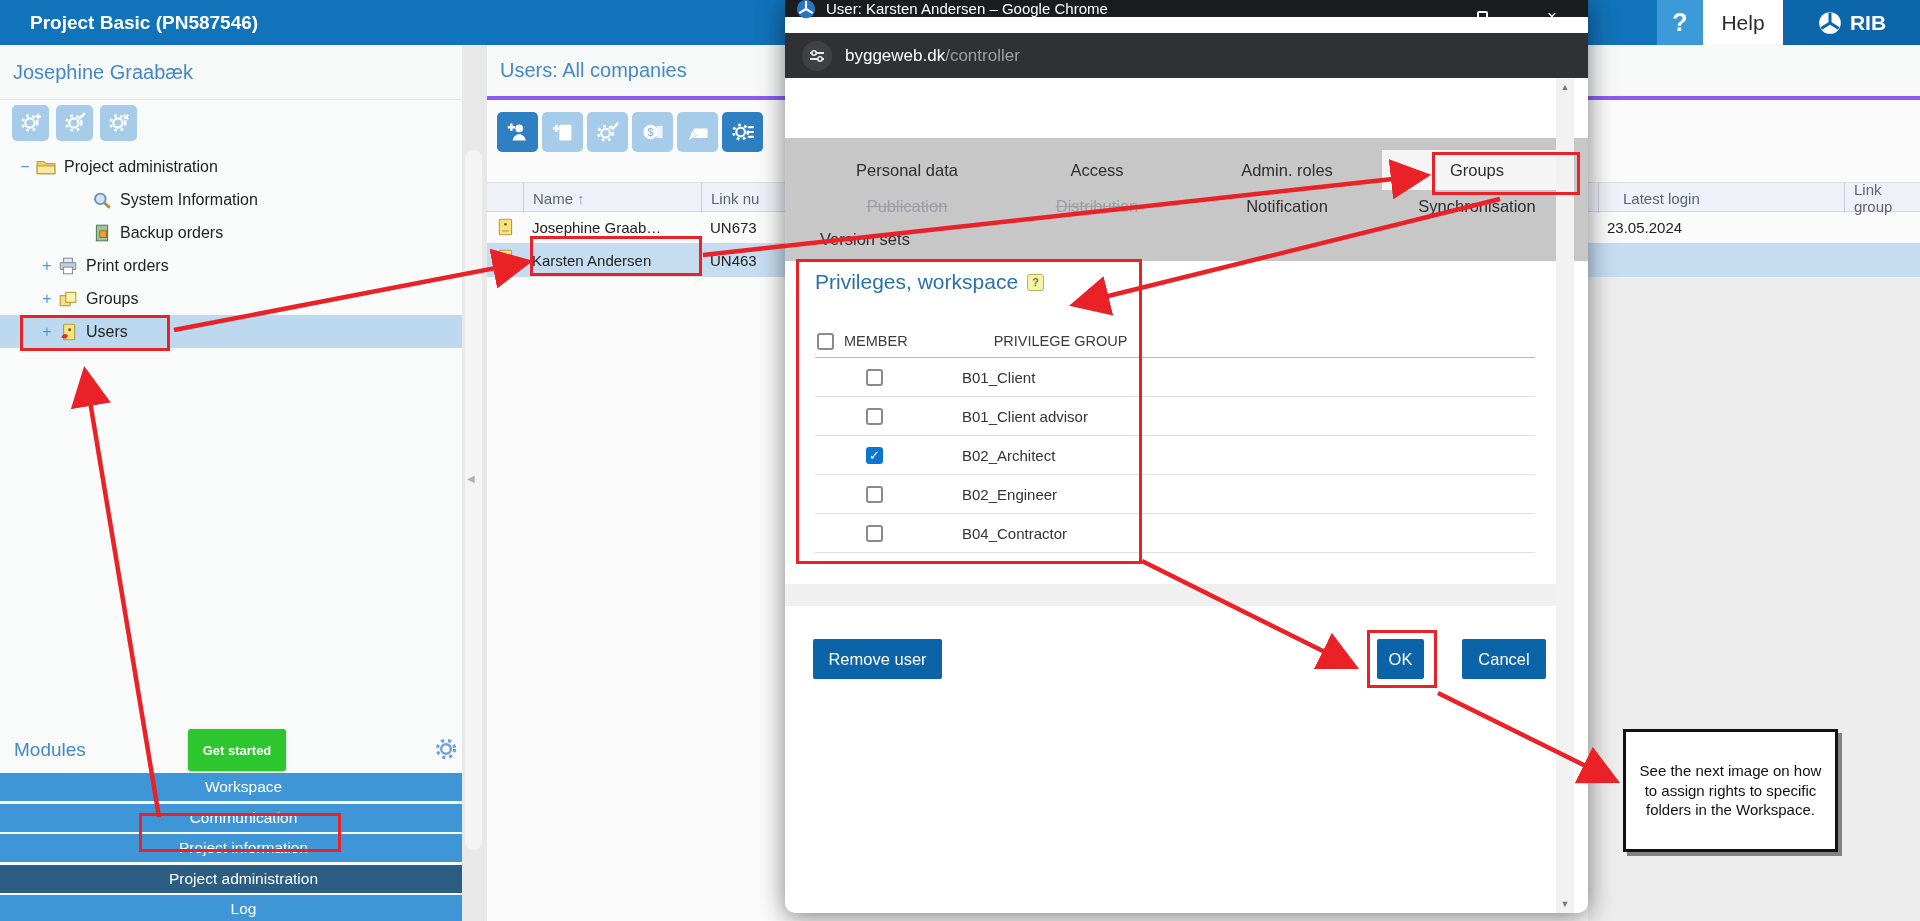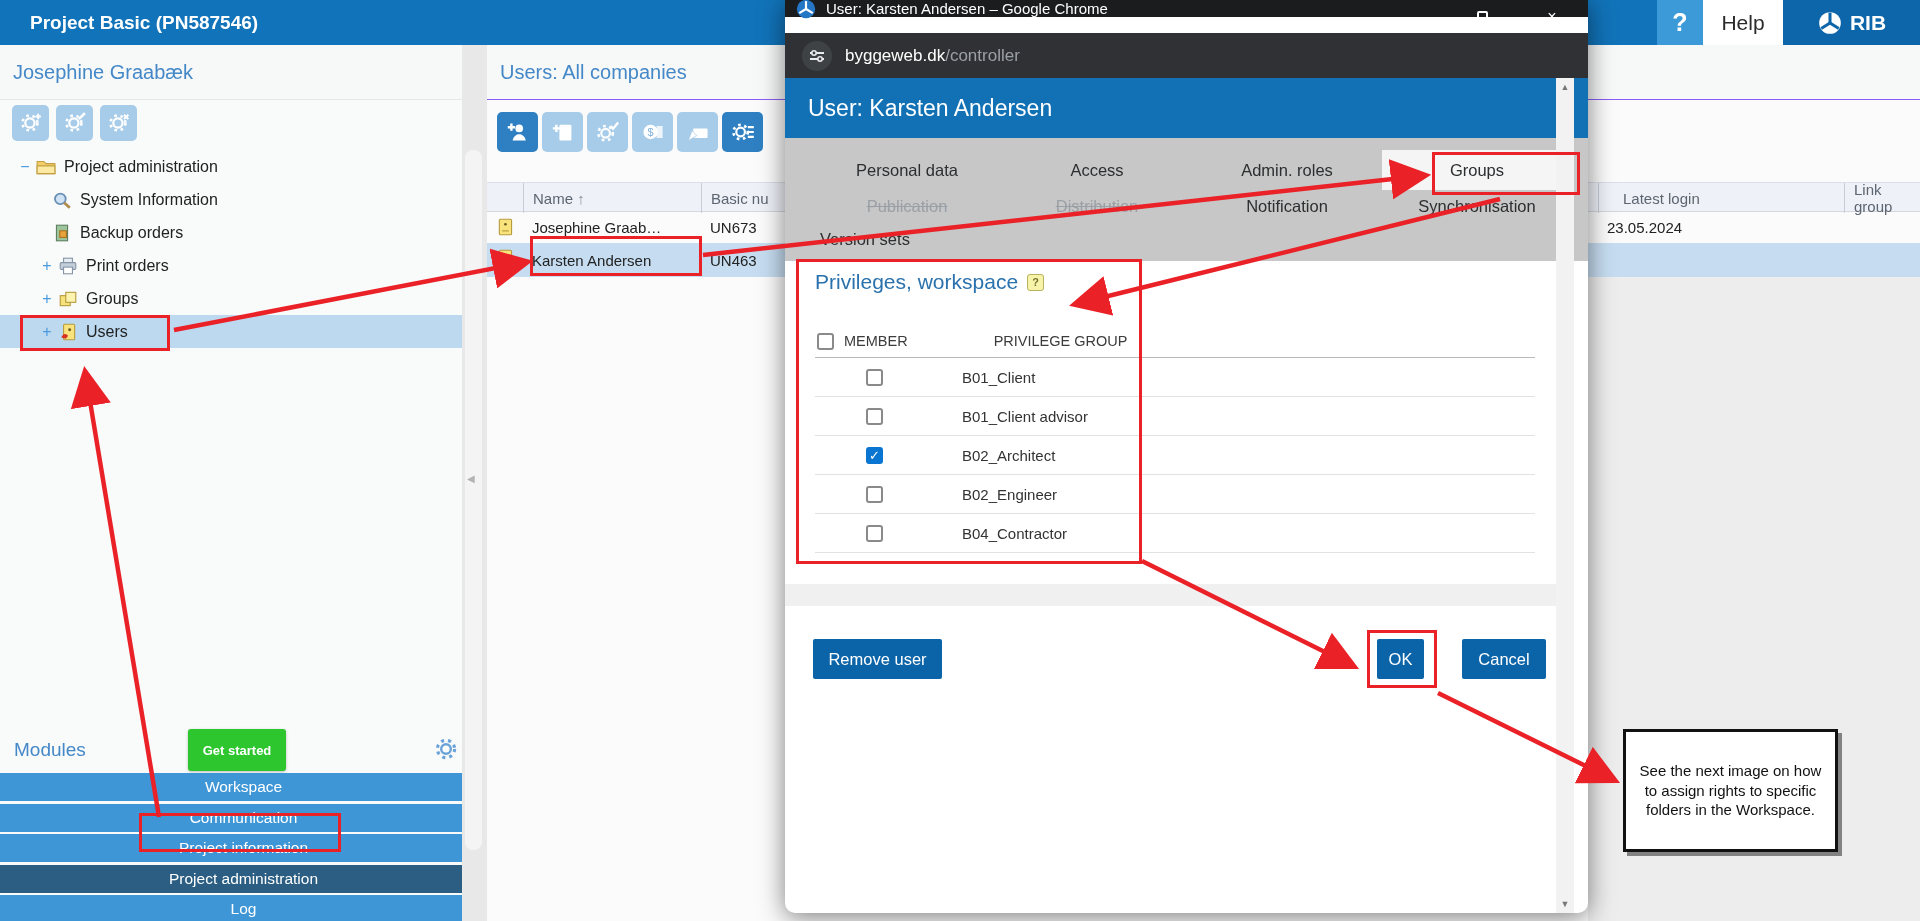--- a/index.html
+++ b/index.html
@@ -53,7 +53,7 @@
   
   .mid-panel { position:absolute; left:487px; top:45px; width:1433px; height:876px; background:#fbfbfb; }
   .mid-title { height:55px; display:flex; align-items:center; padding-left:13px; color:#4488c8;
-               font-size:20px; border-bottom:1px solid #8b5cf6; background:#f7f8f8; }
+               font-size:20px; border-bottom:4px solid #8b5cf6; background:#f7f8f8; }
   .mtoolbar { position:absolute; left:10px; top:67px; display:flex; gap:4px; }
   .mbtn { width:41px; height:40px; border-radius:5px; display:flex; align-items:center; justify-content:center; }
   .mbtn.dark { background:#2e80c2; } .mbtn.light { background:#a7cce9; }

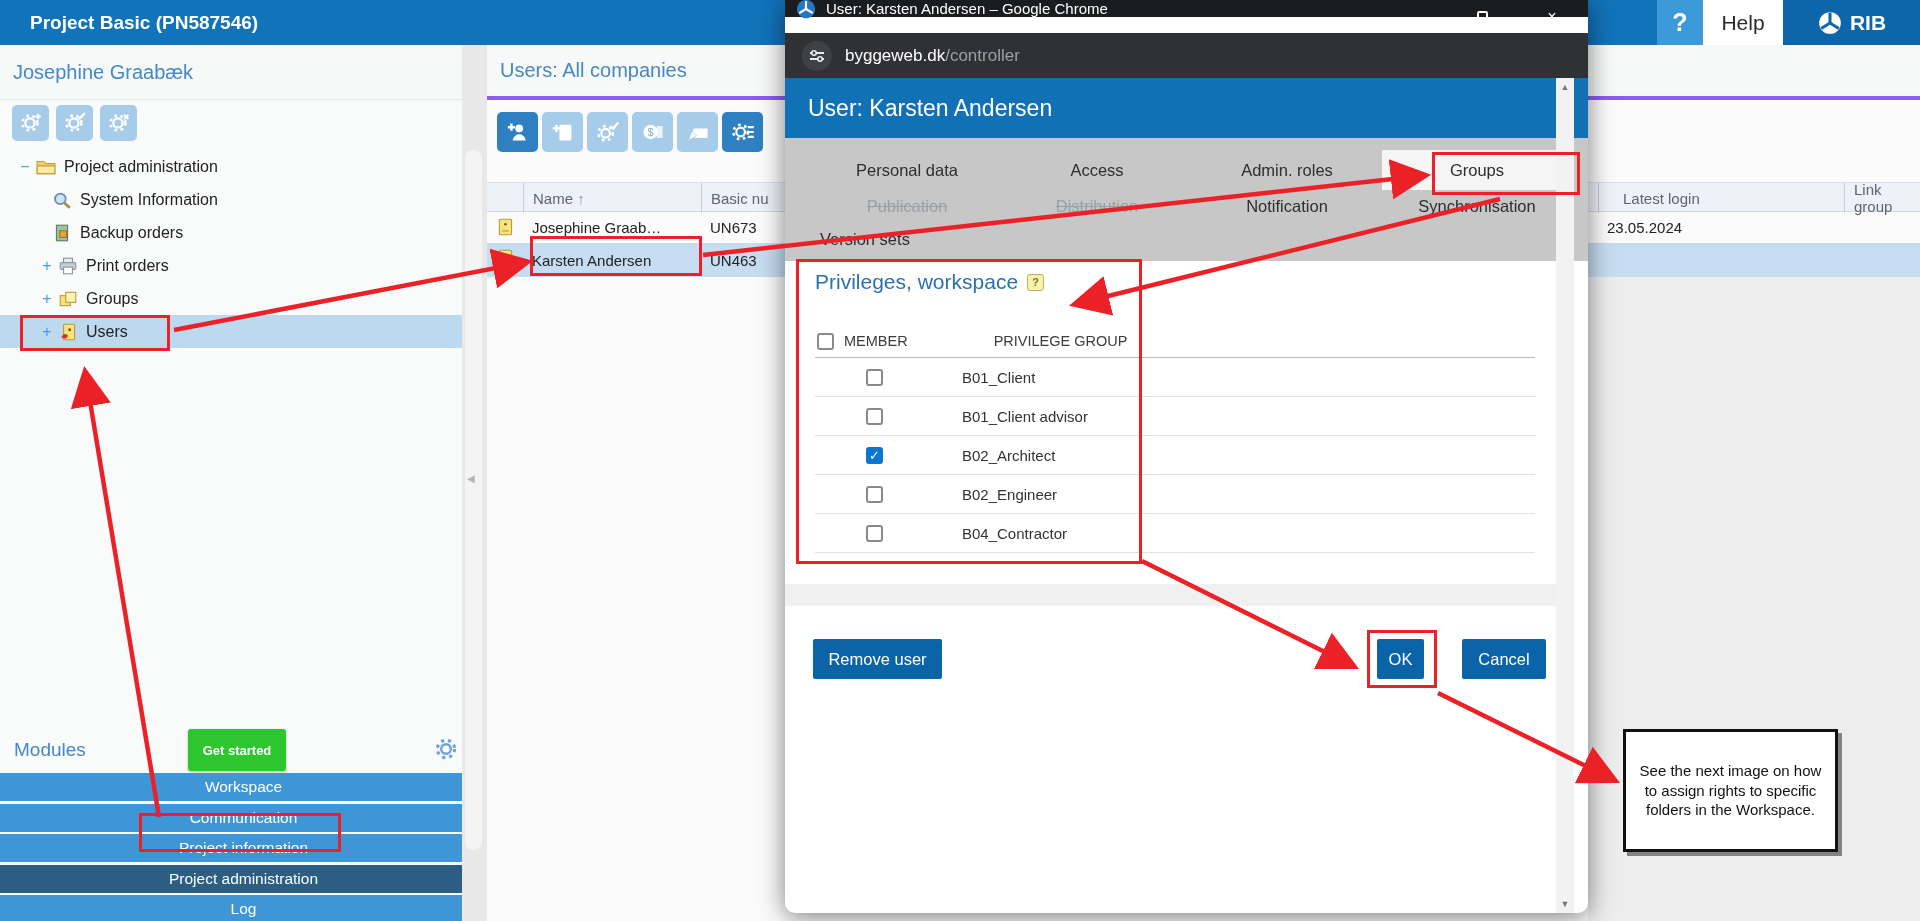--- a/index.html
+++ b/index.html
@@ -361,7 +361,6 @@
         <span class="path">/controller</span>
     </div>
 
-    <div class="phead">User: Karsten Andersen</div>
 
     <div class="ptabs">
       <div class="trow trow1">

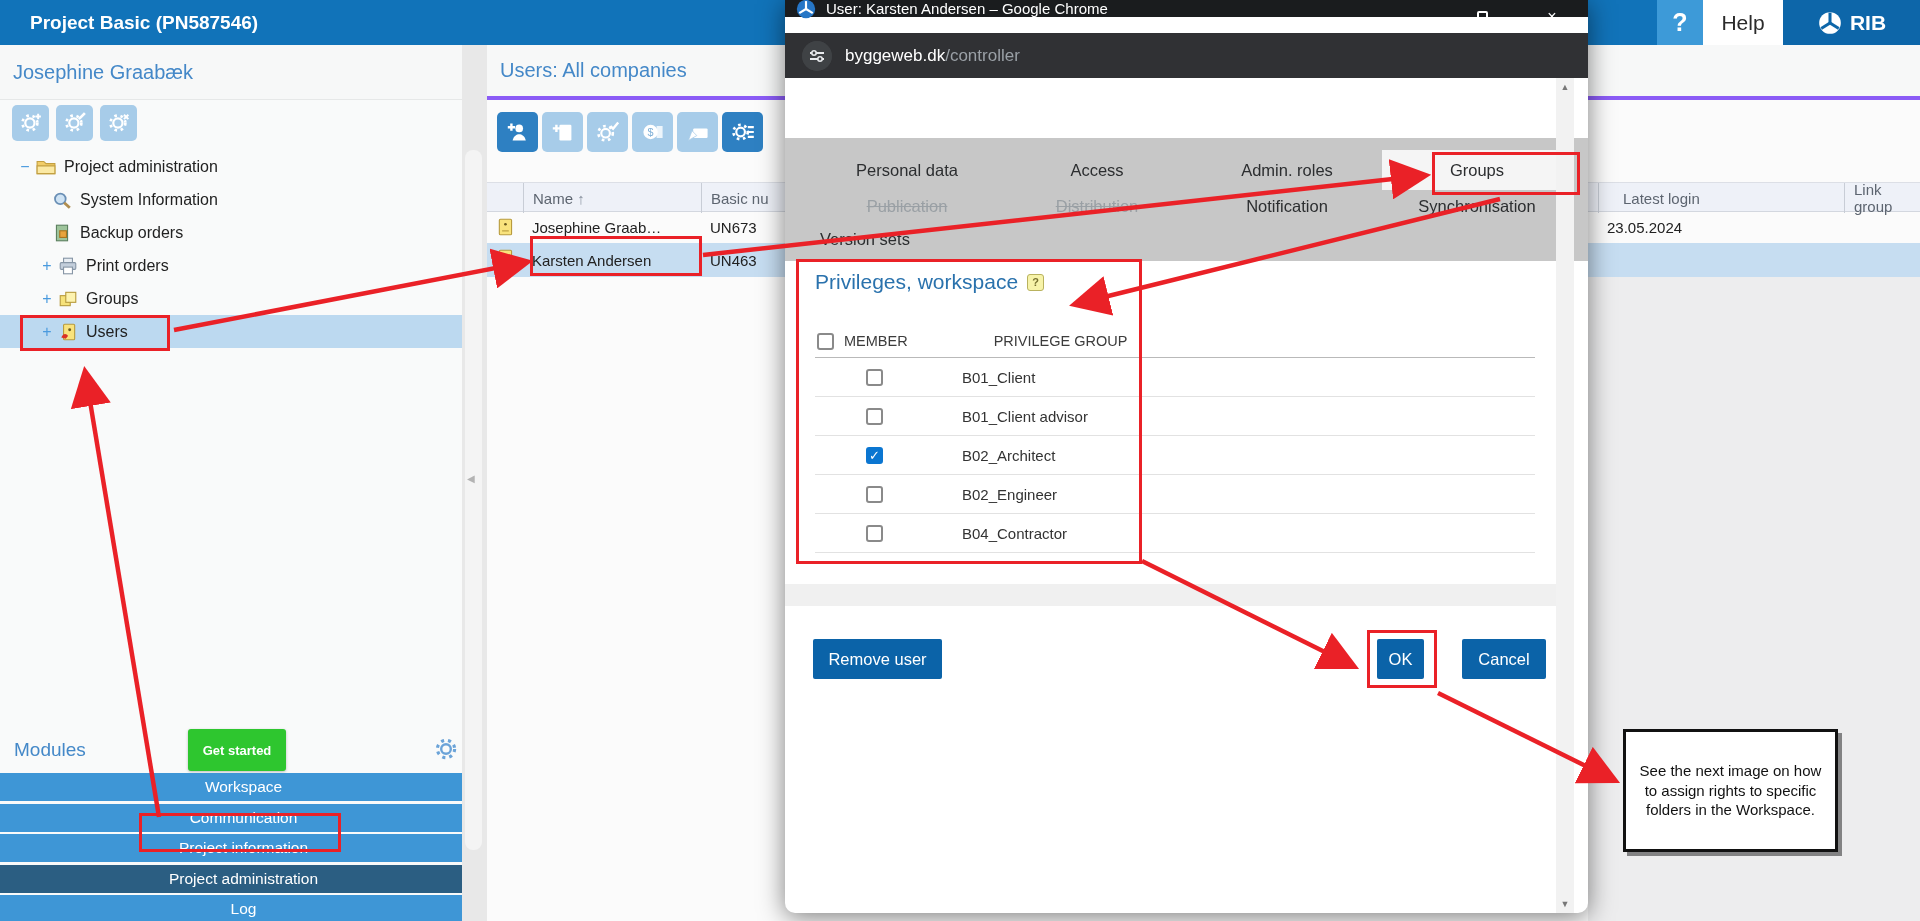--- a/index.html
+++ b/index.html
@@ -29,7 +29,7 @@
   .tree-row .exp { width:22px; color:#4a9ade; font-size:16px; text-align:center; }
   .tree-row .ticon { width:20px; height:18px; margin-right:8px; flex:0 0 20px; }
   .ind-root { padding-left:14px; }
-  .ind-child { padding-left:52px; }
+  .ind-child { padding-left:92px; }
   .ind-plus { padding-left:36px; }
   .tree-row.selected { background:#bcd9f0; }
 

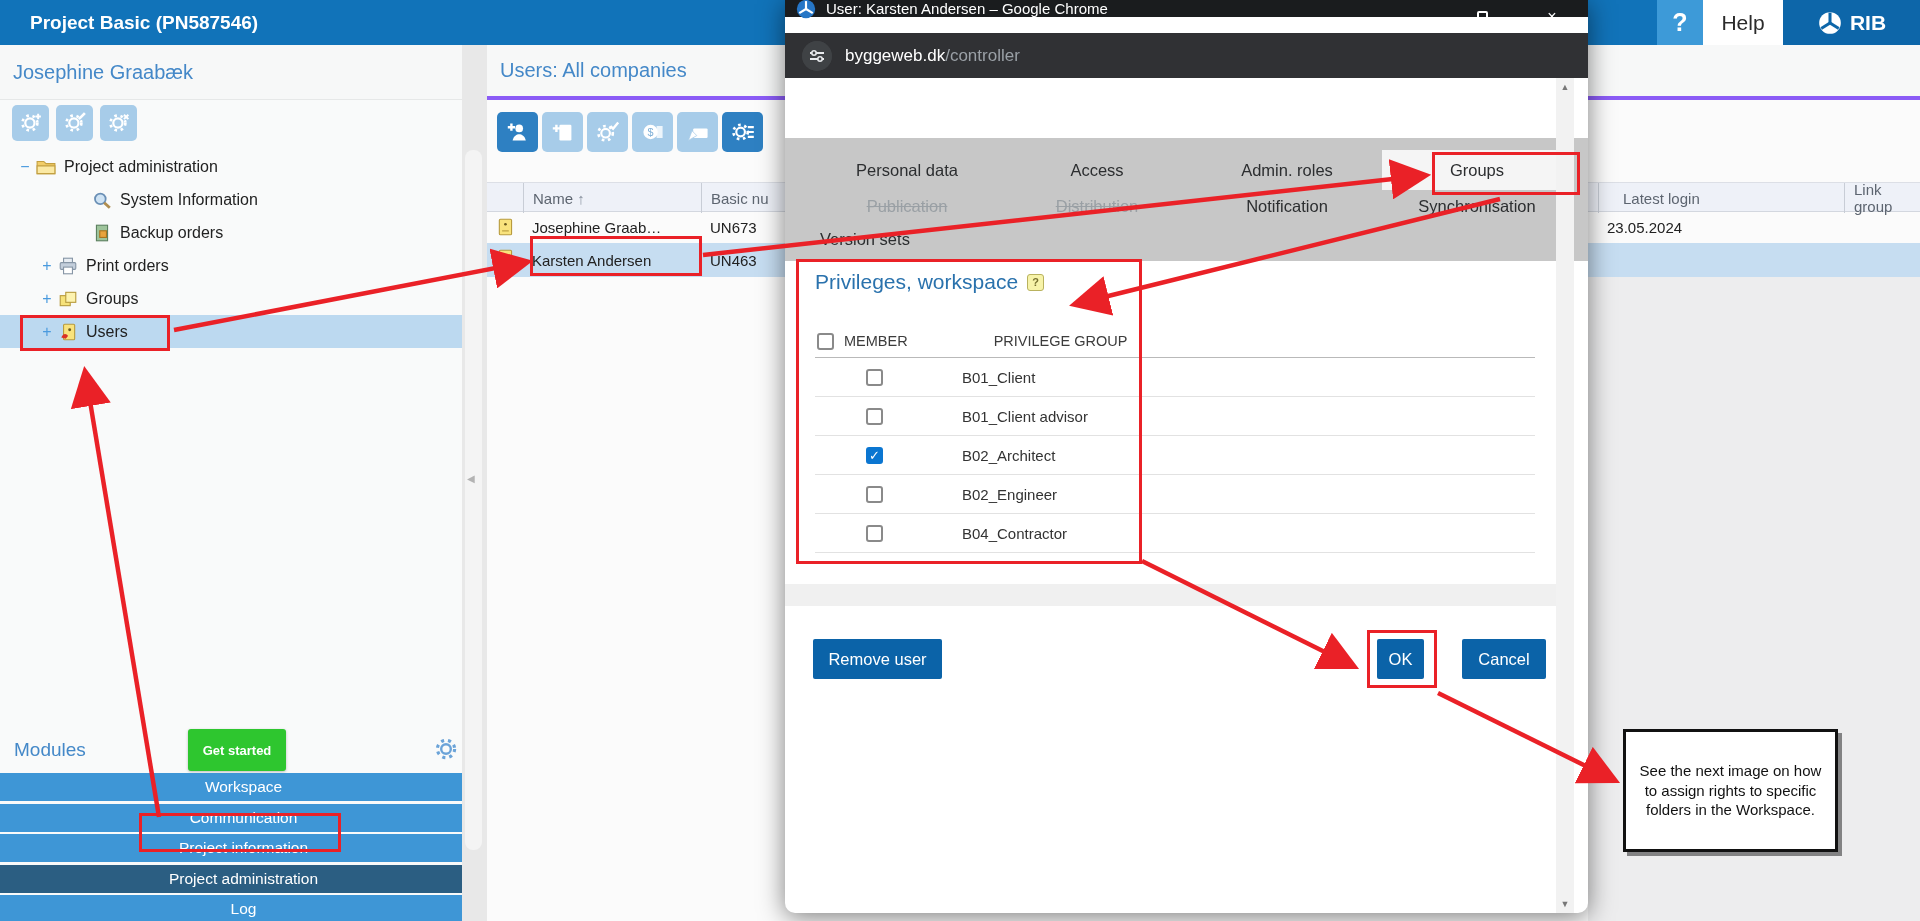--- a/index.html
+++ b/index.html
@@ -297,7 +297,7 @@
           <span>Name</span>&nbsp;<span style="color:#8a93a0;">↑</span>
         </div>
         <div class="hc" style="left:214px; width:200px;">
-          <span>Basic nu</span>
+          <span>Link nu</span>
         </div>
         <div class="hc" style="left:1111px; width:246px;padding-left:24px;">
           <span>Latest login</span>

